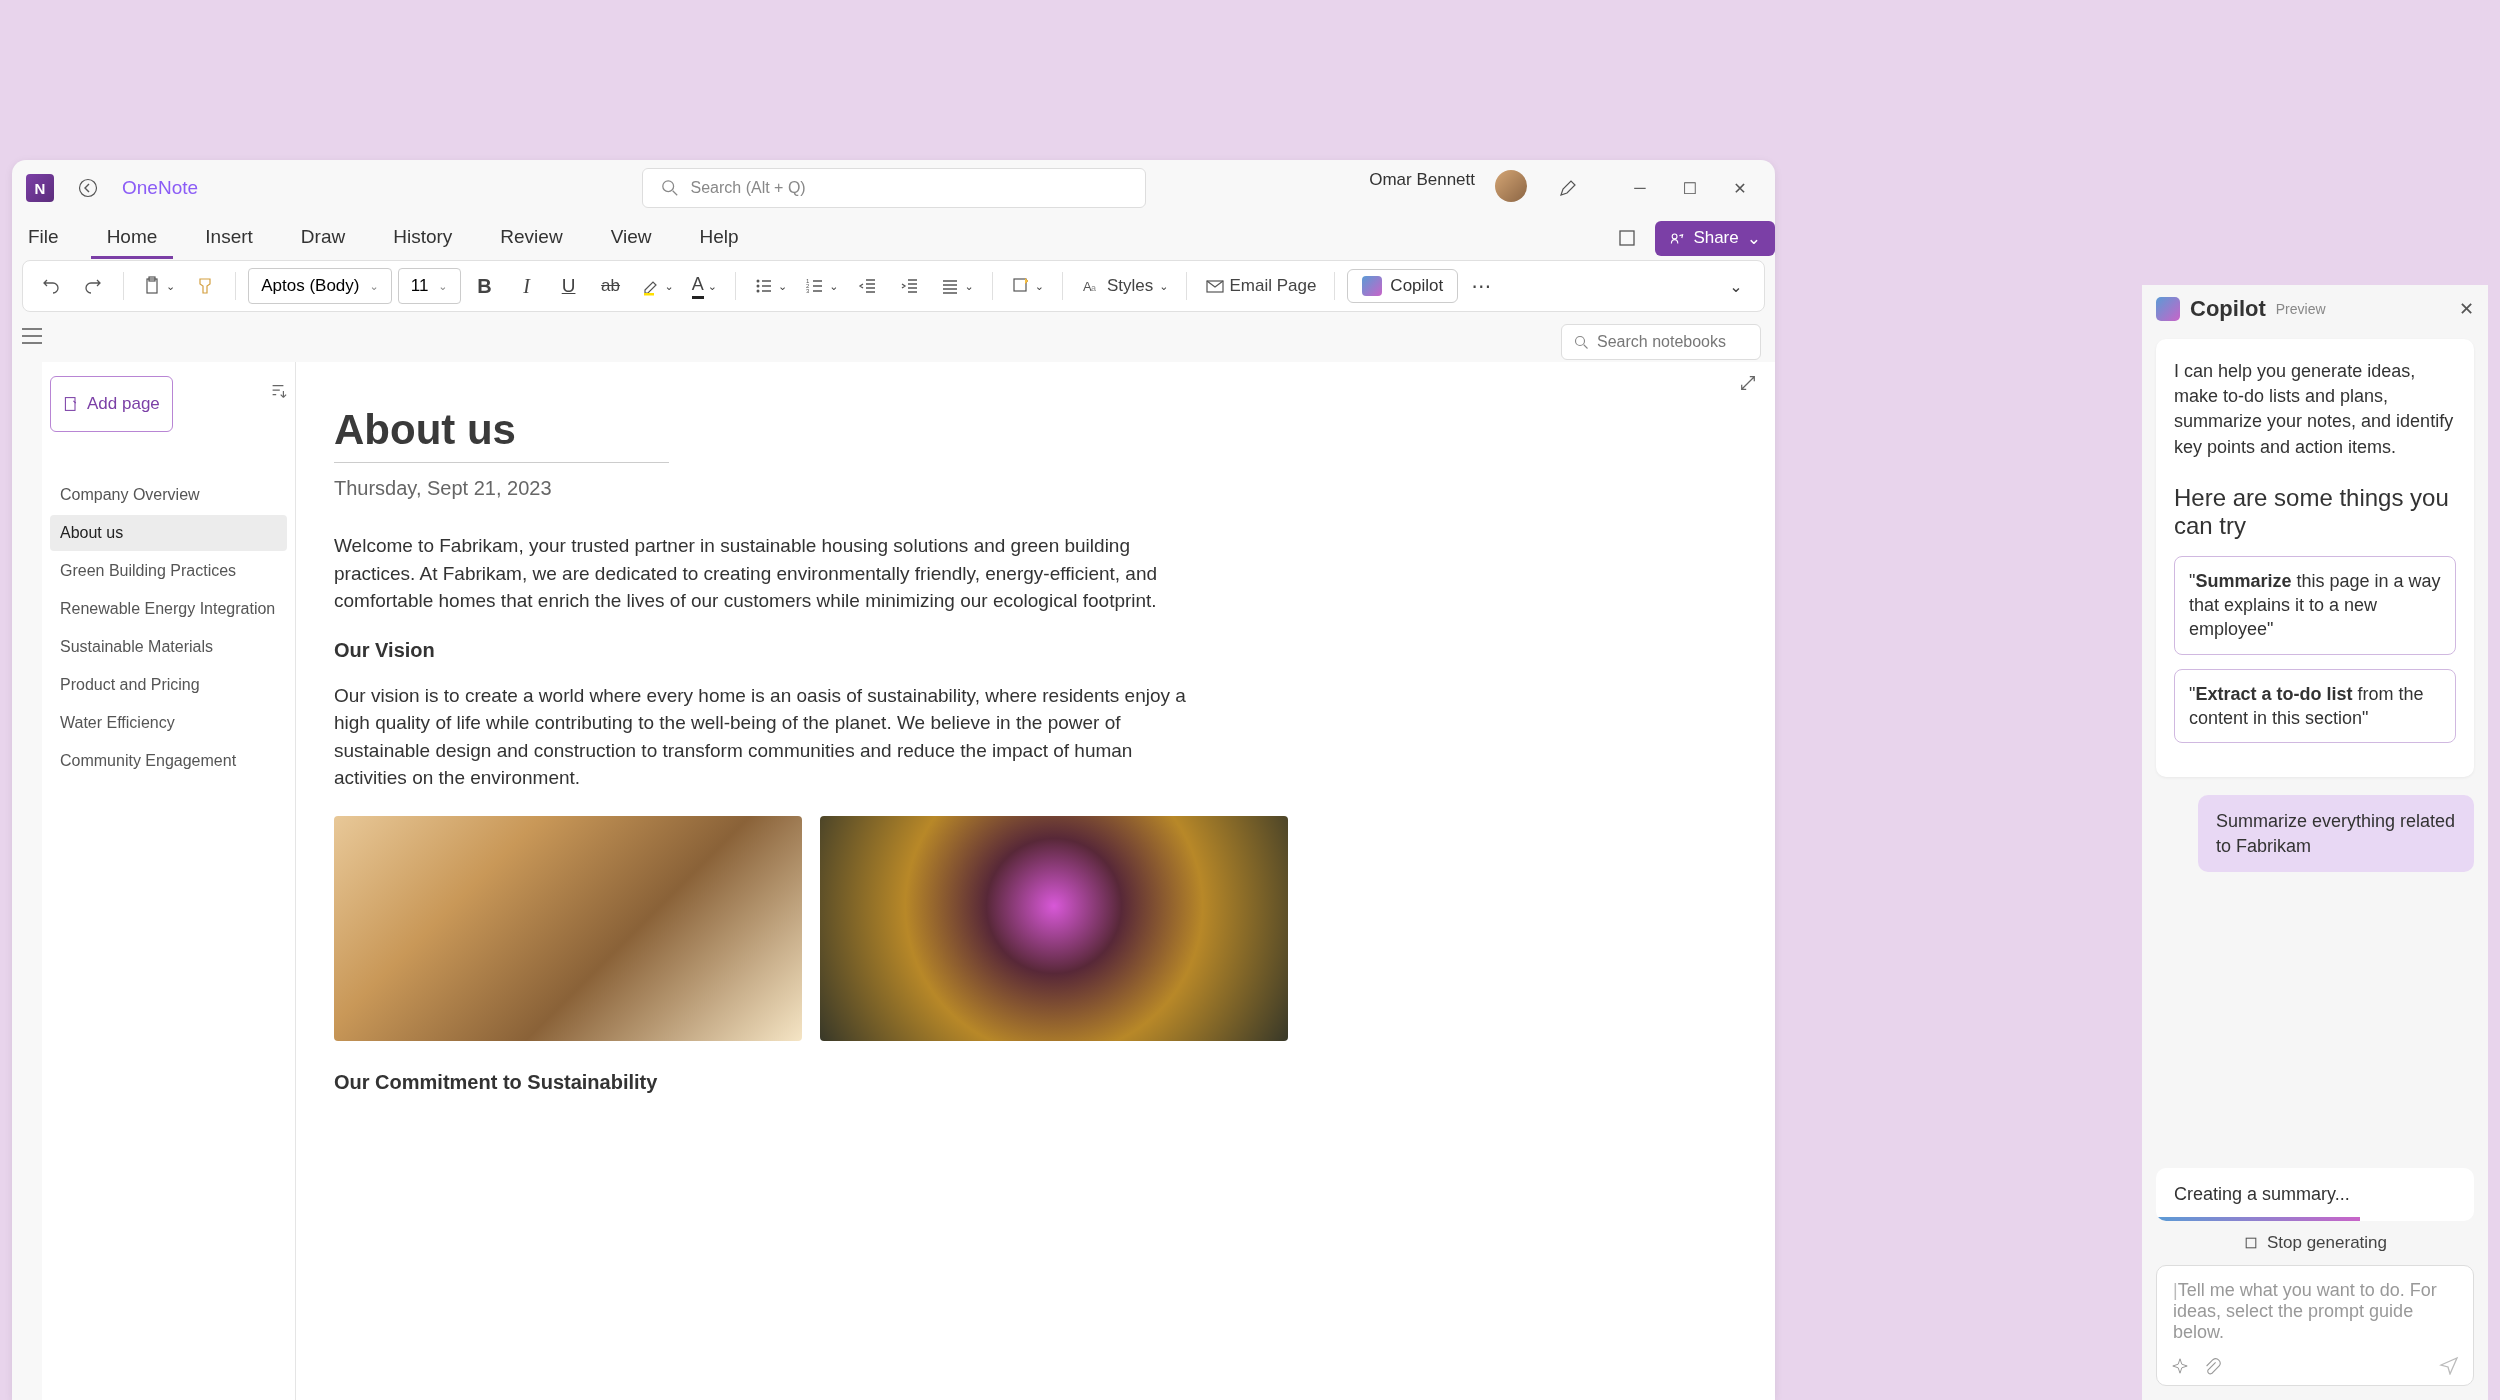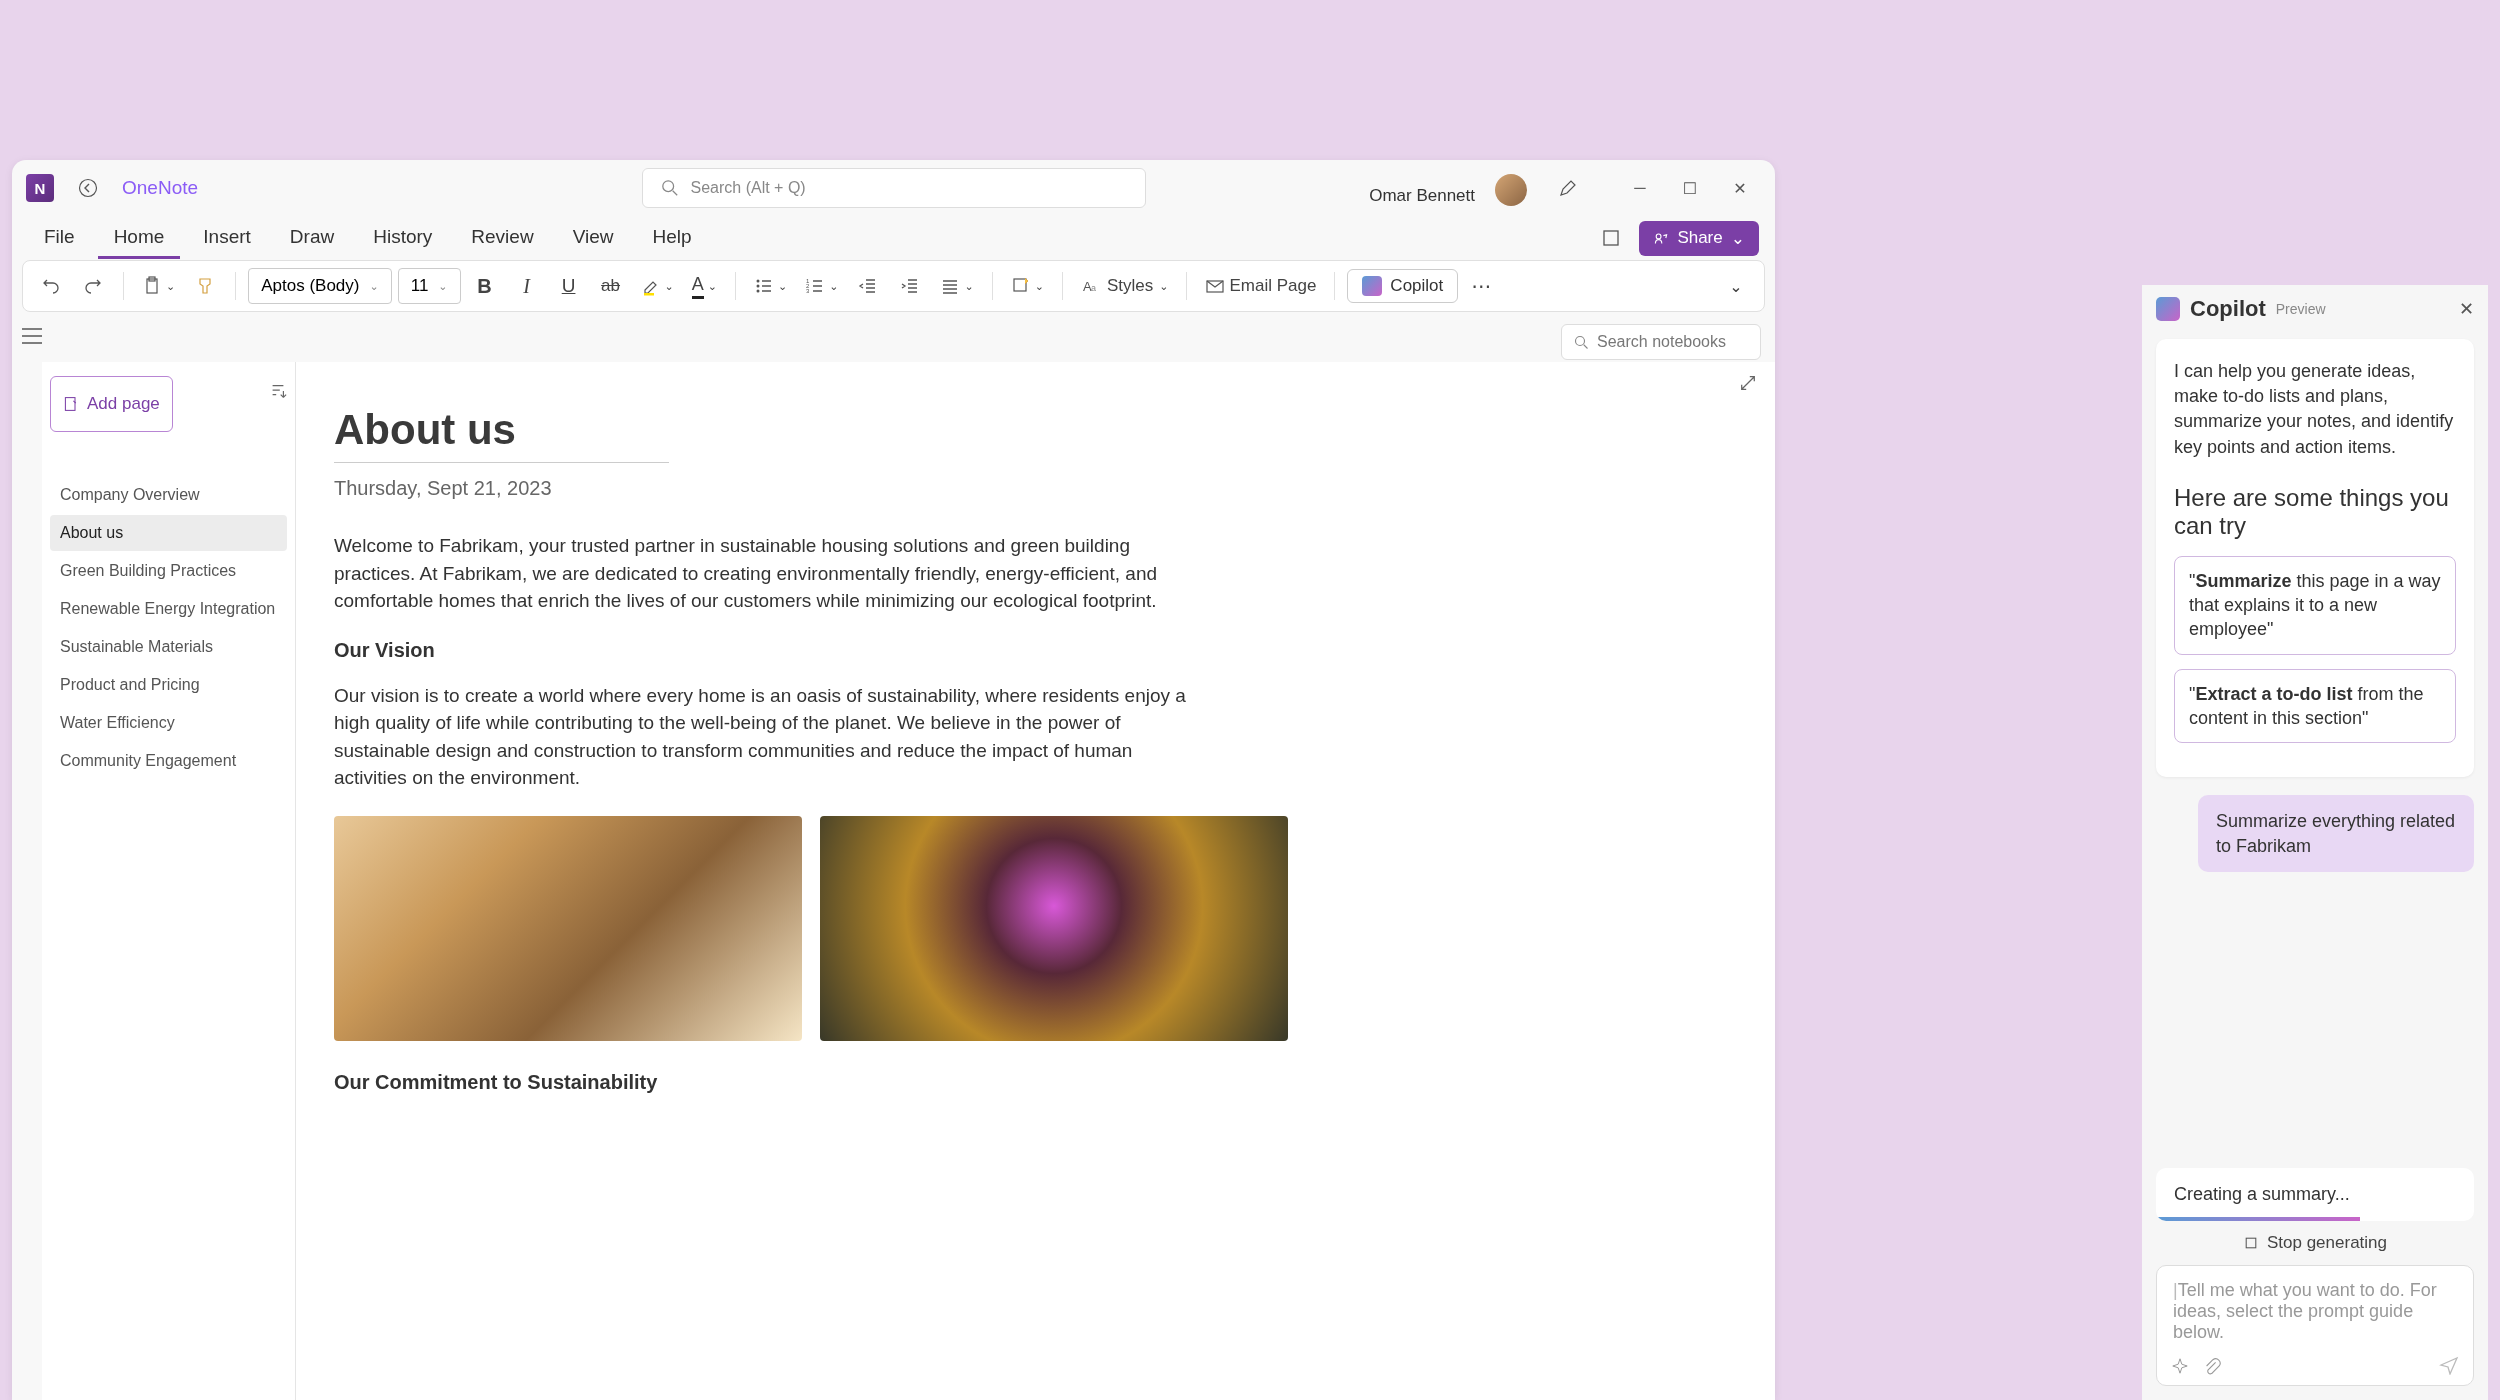--- a/index.html
+++ b/index.html
@@ -10,7 +10,7 @@
 .back-btn{width:36px;height:36px;border-radius:6px;display:flex;align-items:center;justify-content:center;cursor:pointer;color:#444}
 .app-name{font-size:19px;color:#8b5cf6}
 .search-bar{position:absolute;left:50%;transform:translateX(-50%);width:504px;height:40px;background:#fff;border:1px solid #ddd;border-radius:6px;display:flex;align-items:center;padding:0 18px;gap:12px;color:#888}
-.tb-right{margin-left:auto;display:flex;align-items:flex-end;gap:20px}
+.tb-right{margin-left:auto;display:flex;align-items:flex-start;gap:20px}
 .user-name{font-size:17px;color:#333}
 .avatar{width:32px;height:32px;border-radius:50%;background:linear-gradient(135deg,#d4a574,#8b6544)}
 .win-btns{display:flex;gap:8px;margin-left:10px}

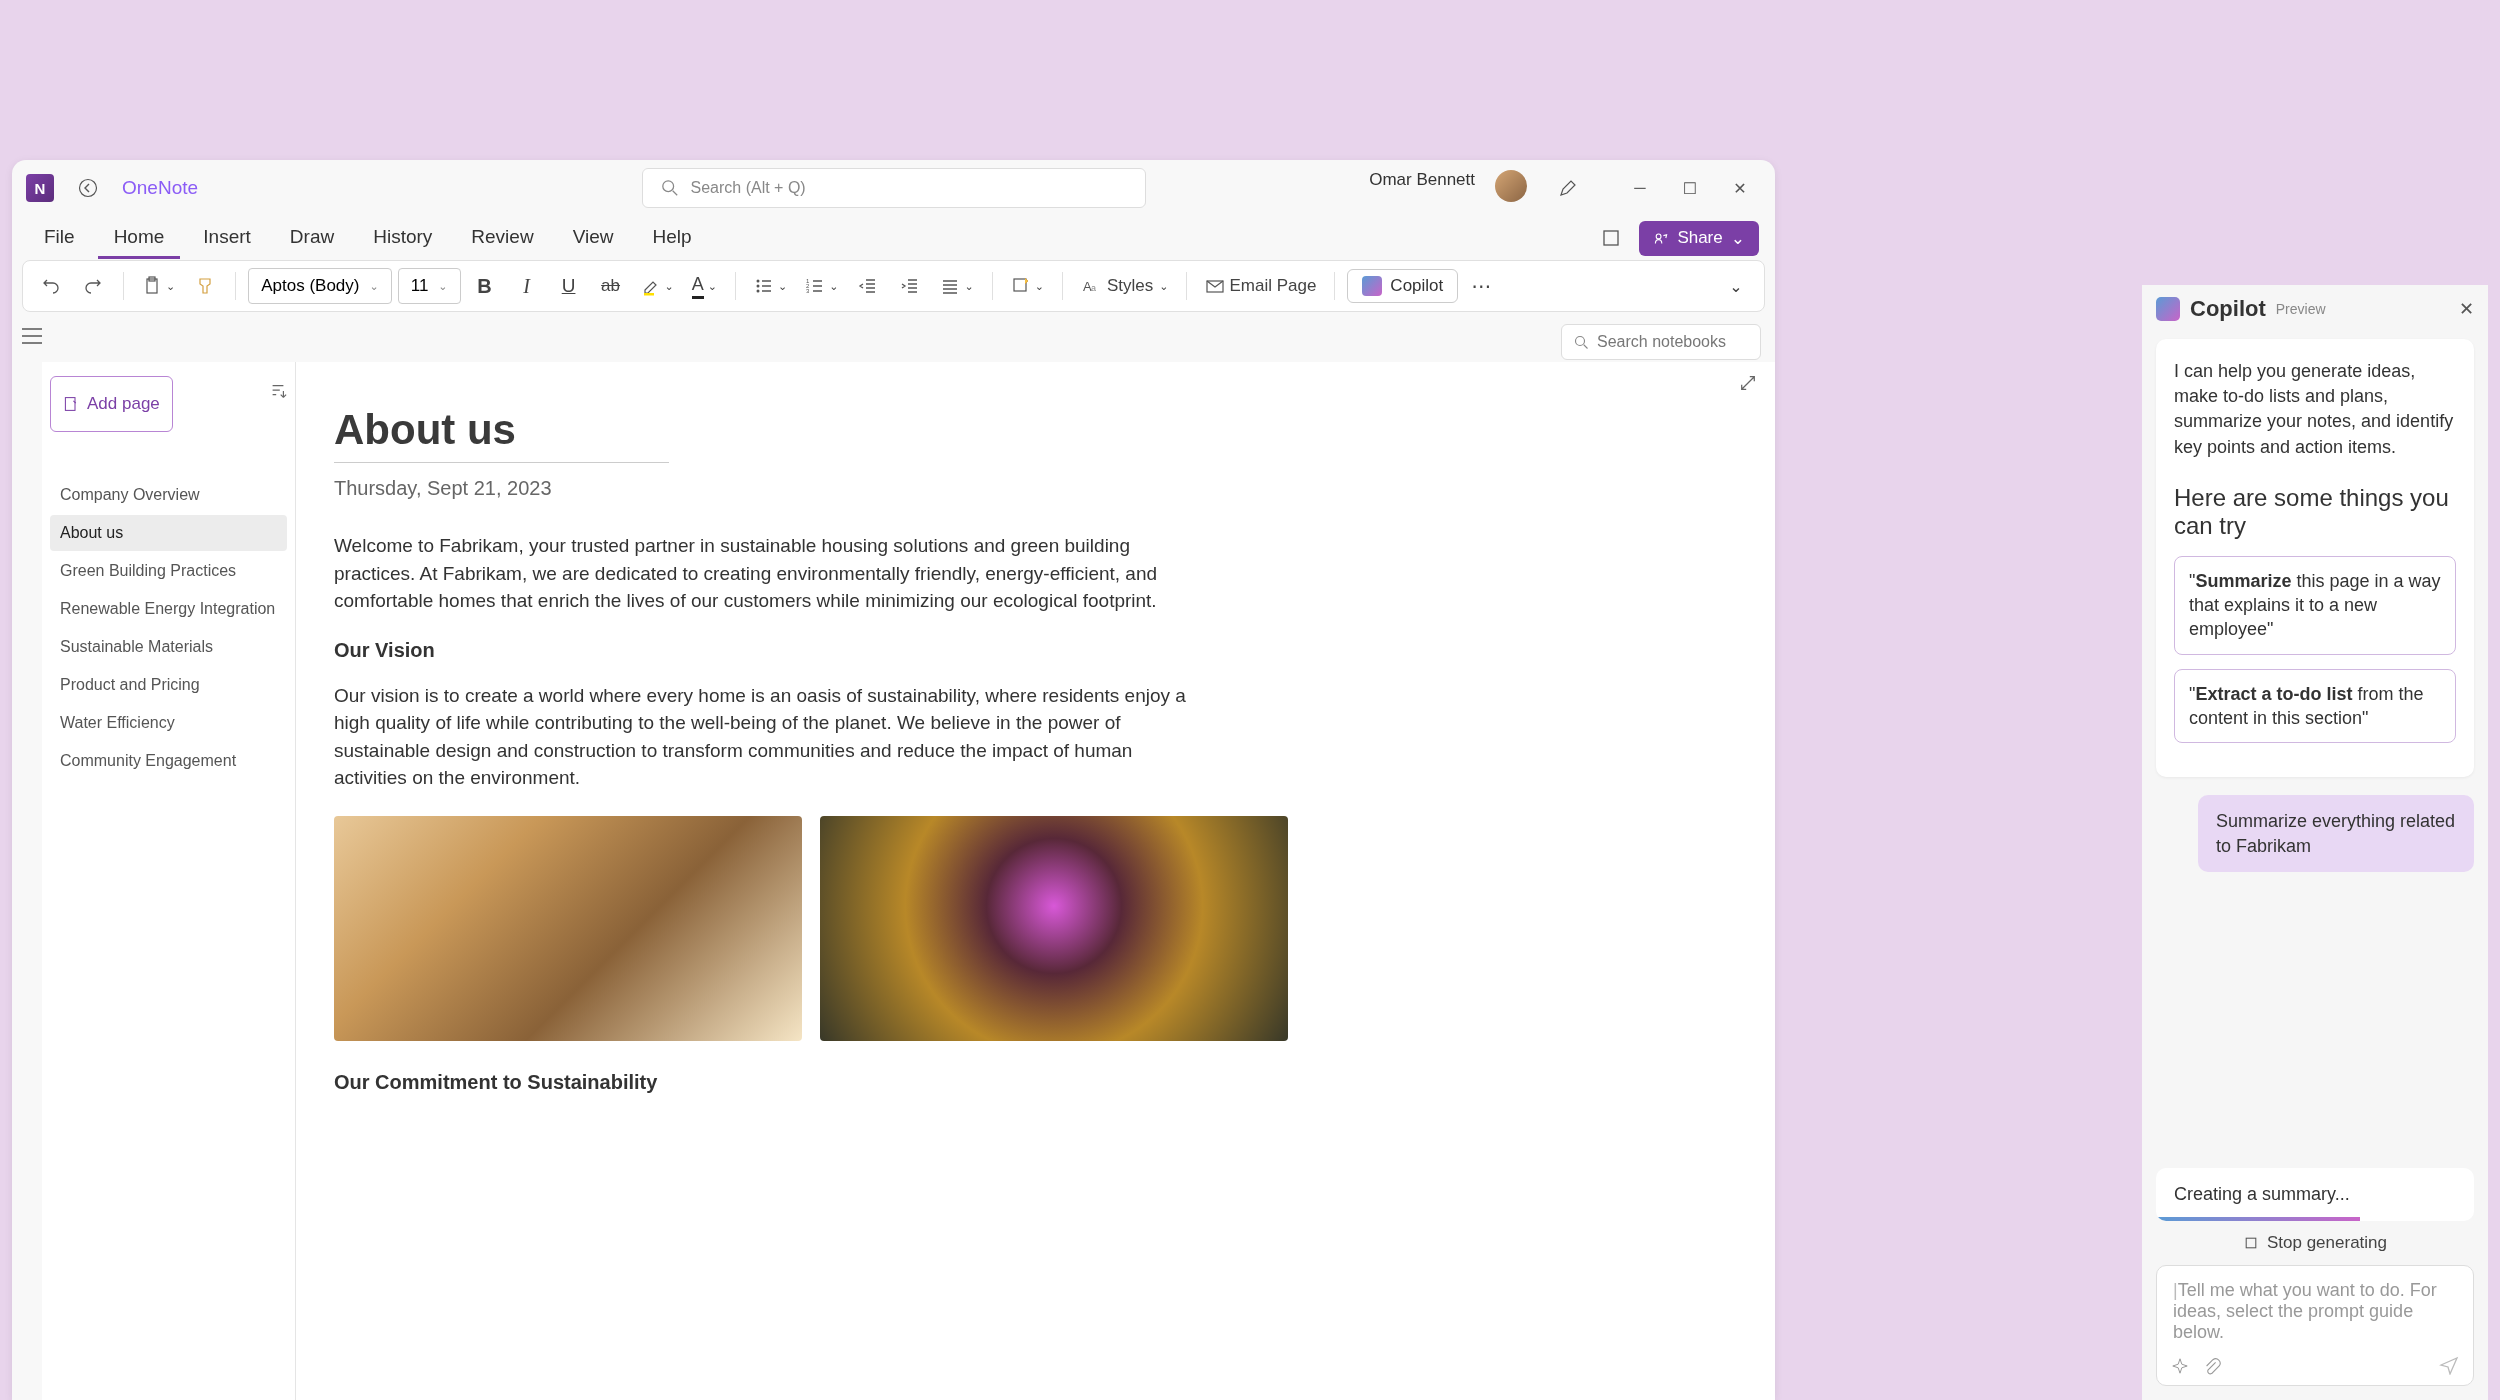--- a/index.html
+++ b/index.html
@@ -15,7 +15,7 @@
 .avatar{width:32px;height:32px;border-radius:50%;background:linear-gradient(135deg,#d4a574,#8b6544)}
 .win-btns{display:flex;gap:8px;margin-left:10px}
 .win-btn{width:42px;height:36px;display:flex;align-items:center;justify-content:center;cursor:pointer;color:#555;font-size:16px}
-.menubar{height:44px;display:flex;align-items:center;padding:0 16px;gap:7px}
+.menubar{height:44px;display:flex;align-items:center;padding:0 0;gap:16px}
 .menu-item{padding:8px 16px;font-size:19px;color:#333;cursor:pointer;border-bottom:3px solid transparent}
 .menu-item.active{border-bottom-color:#7b3fa6;font-weight:400}
 .menubar-right{margin-left:auto;display:flex;gap:12px;align-items:center}

